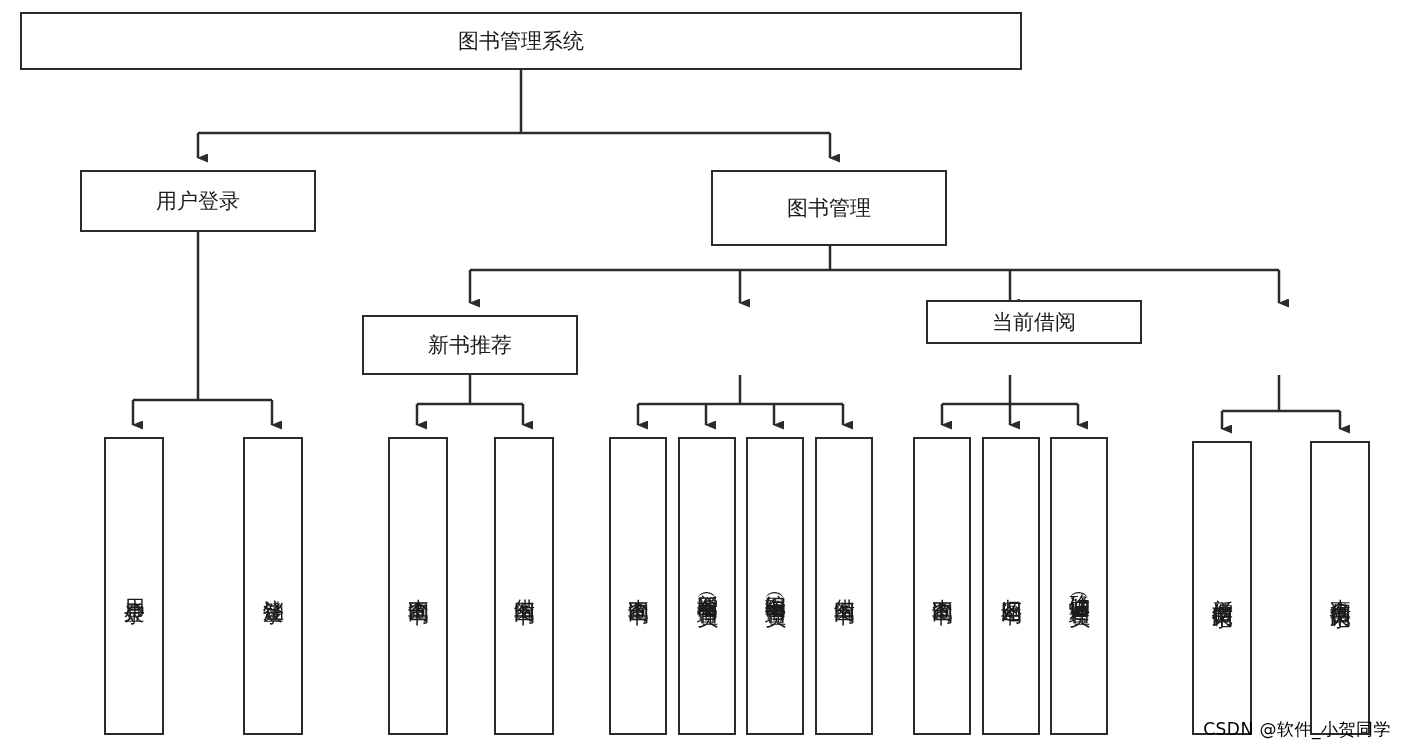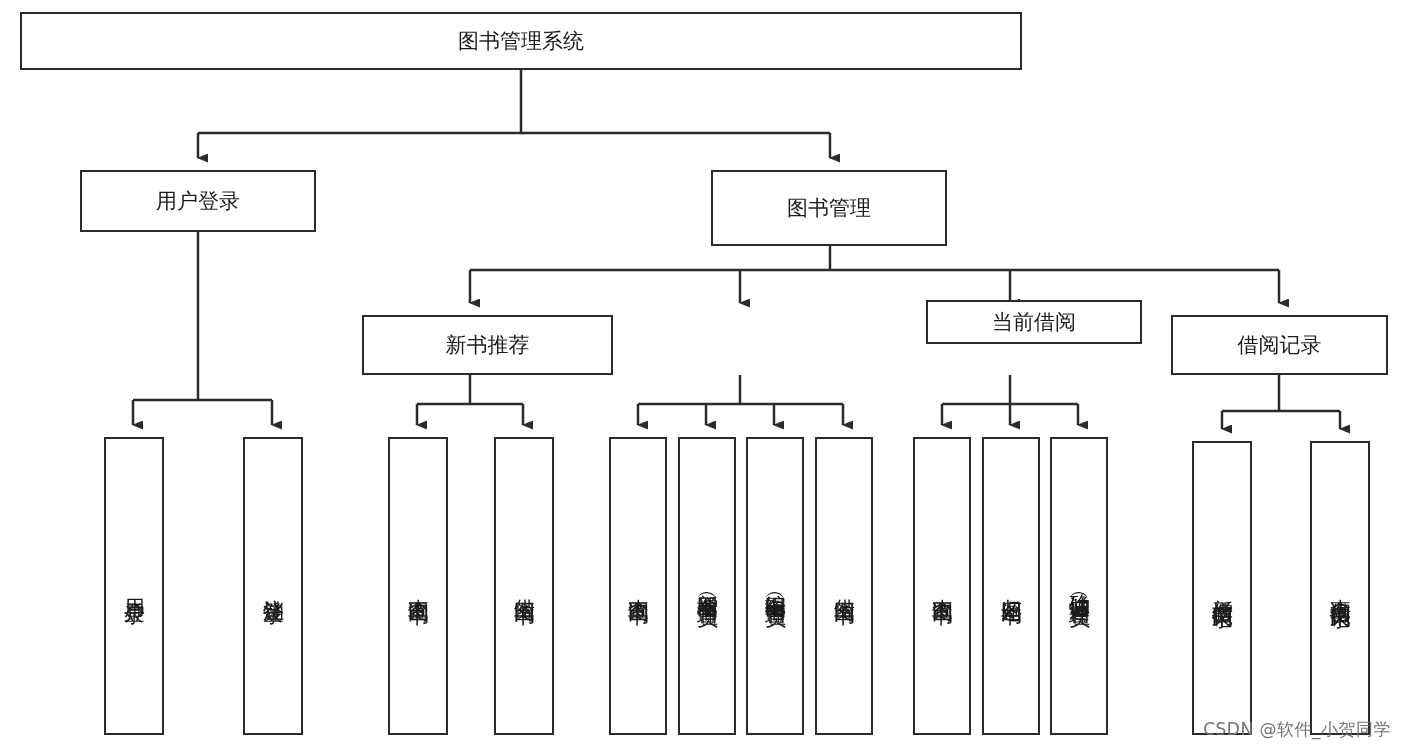--- a/index.html
+++ b/index.html
@@ -131,7 +131,7 @@
 
   <div class="node h" style="left:711px; top:170px; width:236px; height:76px;">图书管理</div>
 
-  <div class="node h" style="left:362px; top:315px; width:251px; height:60px;font-family:Liberation Serif, serif;">新书推荐</div>
+  <div class="node h" style="left:362px; top:315px; width:216px; height:60px;font-family:Liberation Serif, serif;">新书推荐</div>
 
 
   <div class="node h" style="left:902px; top:300px; width:216px; height:44px;margin-left:24px;">当前借阅</div>

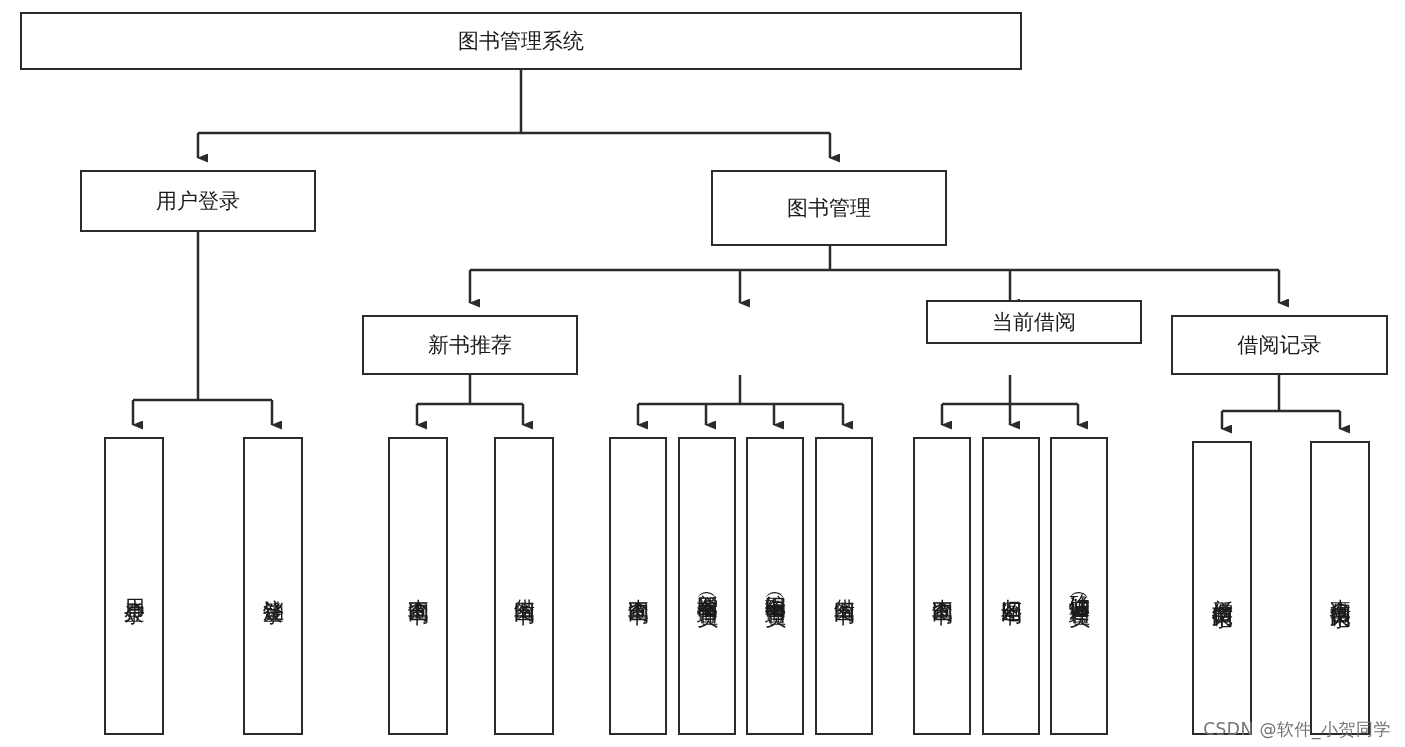--- a/index.html
+++ b/index.html
@@ -136,7 +136,6 @@
 
   <div class="node h" style="left:902px; top:300px; width:216px; height:44px;margin-left:24px;">当前借阅</div>
 
-  <div class="node h" style="left:1171px; top:315px; width:217px; height:60px;">借阅记录</div>
 
   <div class="node v" style="left:104px; top:437px; width:60px; height:298px;">
     <span class="vtext">用户登录</span>

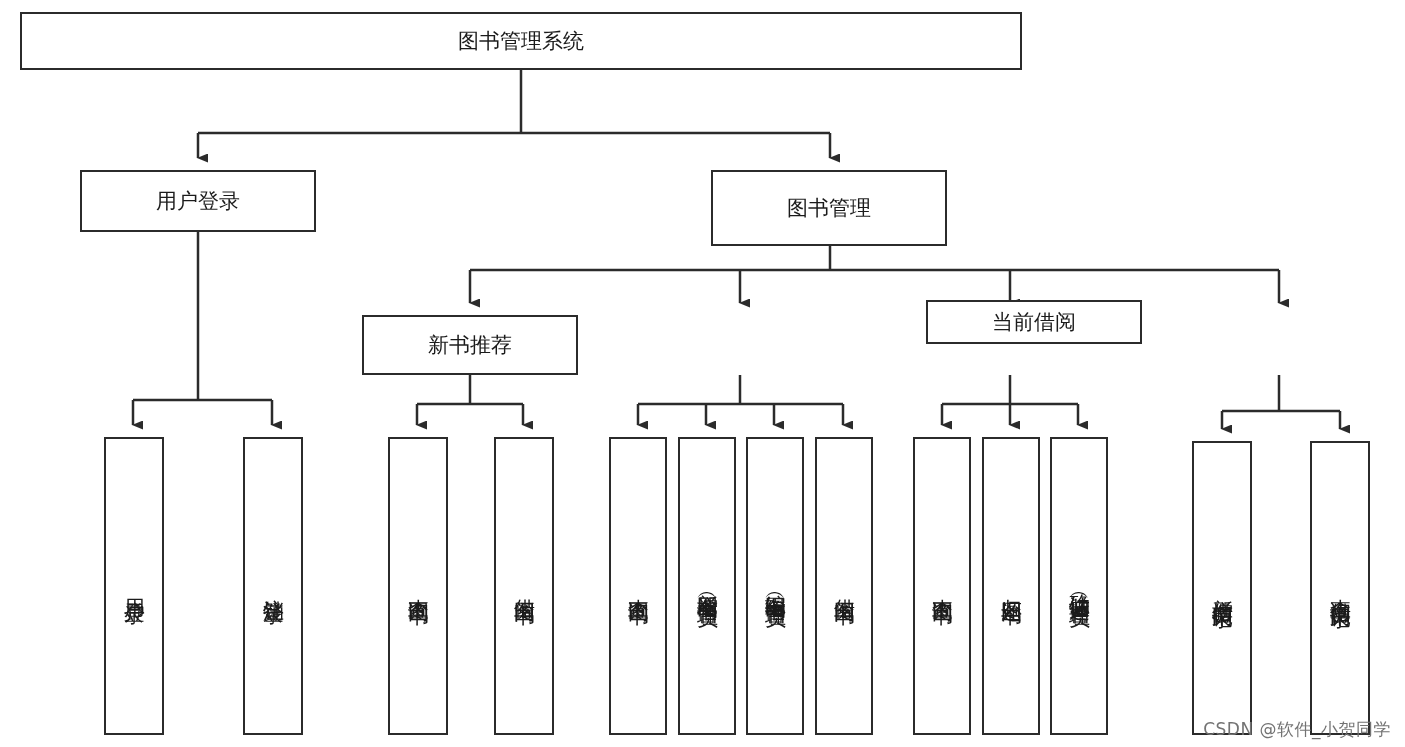--- a/index.html
+++ b/index.html
@@ -62,7 +62,7 @@
     right: 14px;
     bottom: 6px;
     font-size: 17px;
-    color: #737373;
+    color: #000000;
     letter-spacing: 0.5px;
     white-space: nowrap;
     user-select: none;

